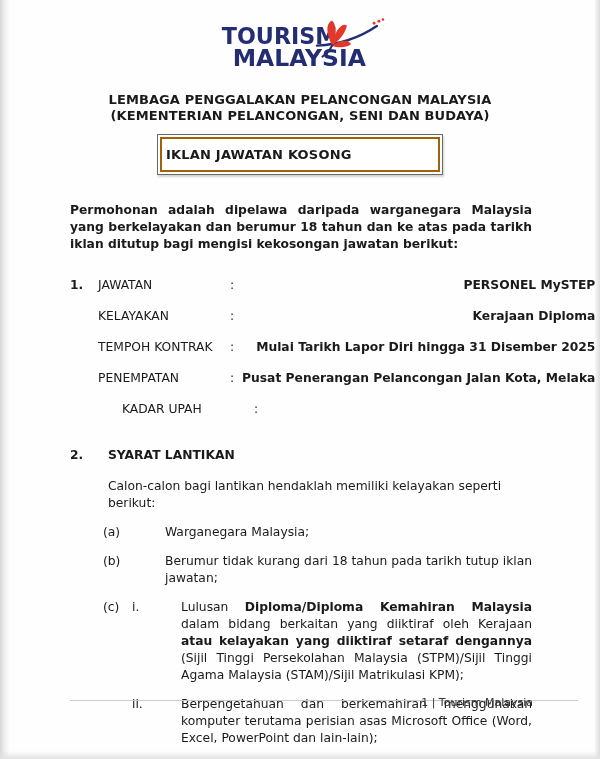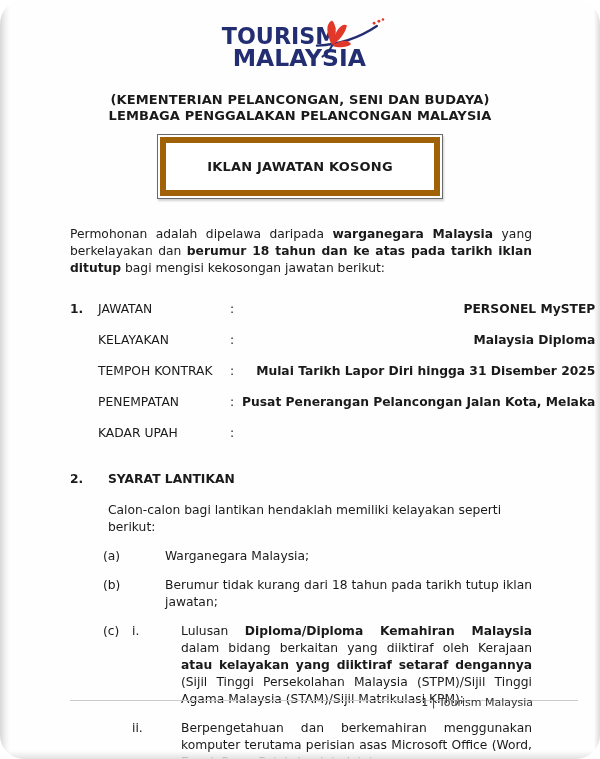--- a/index.html
+++ b/index.html
@@ -7,7 +7,6 @@
     position:relative; width:600px; height:759px; overflow:hidden;
     background:#fefefe; color:#1a1a1a;
     font-family:"DejaVu Sans","Liberation Sans",sans-serif;
-    border-radius:24px;
   }
   .edge-left  { position:absolute; left:0; top:0; width:10px; height:100%;
     background:linear-gradient(90deg,#d7d7d7,#f2f2f2 55%,rgba(255,255,255,0)); }

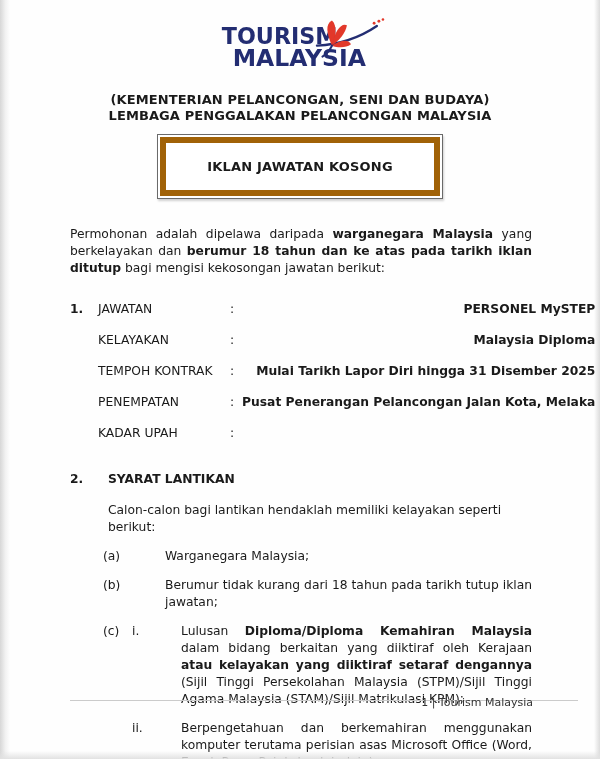--- a/index.html
+++ b/index.html
@@ -83,8 +83,8 @@
   </div>
 
   <div class="org">
+    <div>LEMBAGA PENGGALAKAN PELANCONGAN MALAYSIA</div>
     <div>(KEMENTERIAN PELANCONGAN, SENI DAN BUDAYA)</div>
-    <div>LEMBAGA PENGGALAKAN PELANCONGAN MALAYSIA</div>
   </div>
 
   <div class="banner-outer">

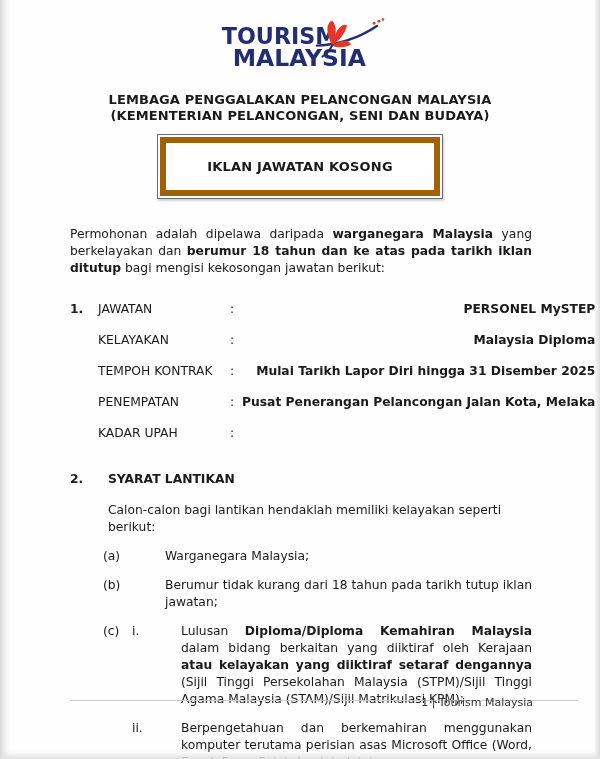--- a/index.html
+++ b/index.html
@@ -22,8 +22,8 @@
 
   .banner-outer { width:280px; margin:10px auto 0; border:1px solid #6a6a6a;
     padding:2px; background:#fff; box-shadow:1px 2px 2px rgba(0,0,0,0.18); }
-  .banner-inner { border:6px solid #a16207; text-align:center; font-weight:700;
-    font-size:13px; padding:16px 4px; letter-spacing:0.2px; }
+  .banner-inner { border:2px solid #a16207; font-weight:700;
+    font-size:13px; padding:8px 4px; letter-spacing:0.2px; }
 
   .content { margin:27px 68px 0 70px; font-size:12.3px; line-height:17px; }
   .intro { text-align:justify; }

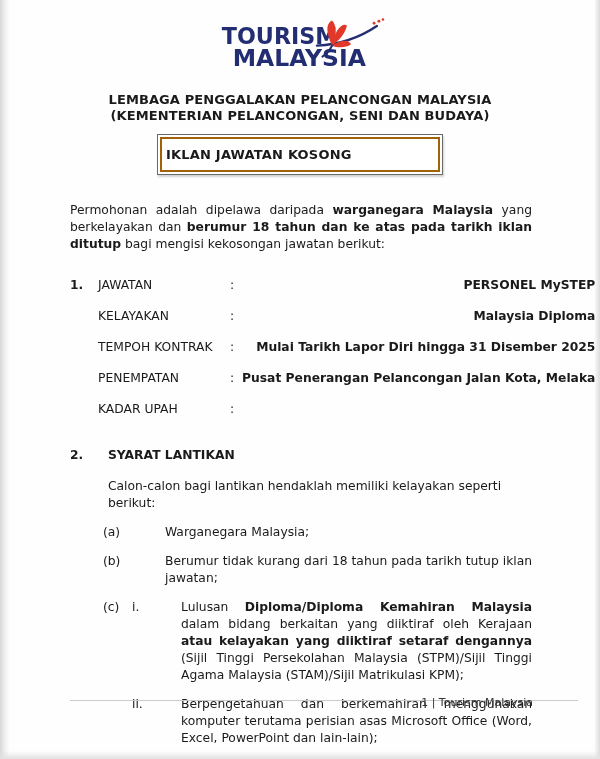--- a/index.html
+++ b/index.html
@@ -93,7 +93,7 @@
 
   <div class="content">
 
-    <p class="intro" style="margin:0;"><span>Permohonan adalah dipelawa daripada </span><b>warganegara Malaysia</b><span> yang berkelayakan dan </span><b>berumur 18 tahun dan ke atas pada tarikh iklan ditutup</b><span> bagi mengisi kekosongan jawatan berikut:</span></p>
+    <p class="intro" style="margin:0;font-weight:bold;"><span>Permohonan adalah dipelawa daripada </span><b>warganegara Malaysia</b><span> yang berkelayakan dan </span><b>berumur 18 tahun dan ke atas pada tarikh iklan ditutup</b><span> bagi mengisi kekosongan jawatan berikut:</span></p>
 
     <div class="sec sec1">
       <div class="num1">1.</div>

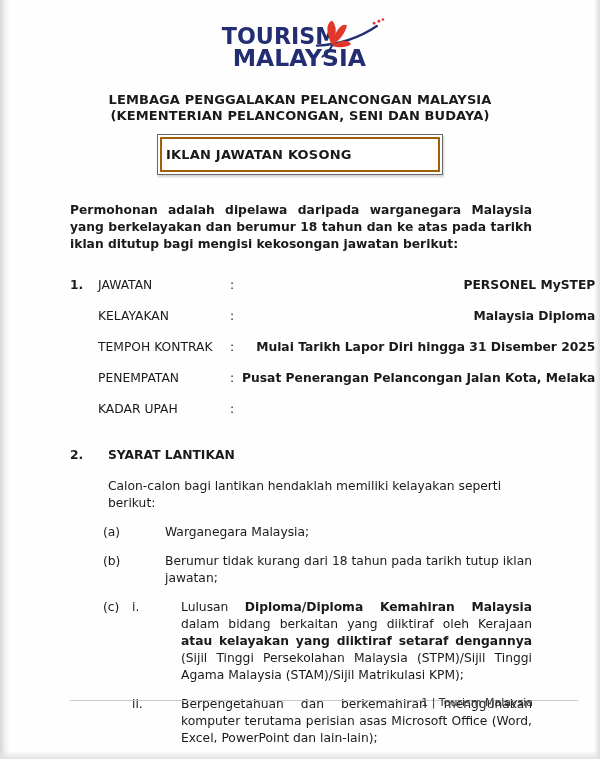--- a/index.html
+++ b/index.html
@@ -109,7 +109,7 @@
           <div class="lbl">KELAYAKAN</div>
           <div class="col">:</div>
           <div class="vals">
-              <div class="val">Malaysia Diploma</div>
+              <div class="val">Kerajaan Diploma</div>
             </div>
         </div>
         <div class="s1row">

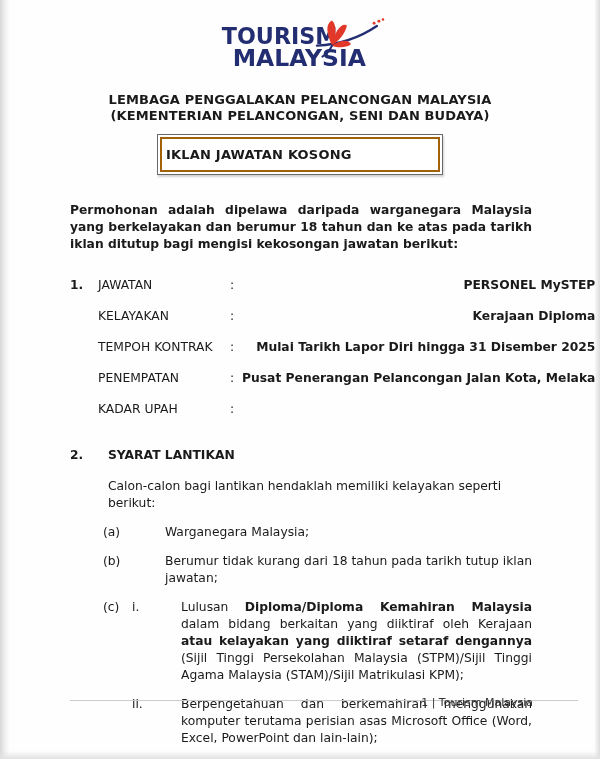--- a/index.html
+++ b/index.html
@@ -37,7 +37,7 @@
   .sectitle { font-weight:700; }
 
   .s1row { display:flex; margin-bottom:14px; }
-  .s1row:last-child { margin-bottom:0; }
+  .s1row:last-child { margin-bottom:0;margin-left:24px; }
   .lbl { width:132px; flex-shrink:0; }
   .col { width:12px; flex-shrink:0; }
   .vals { flex:1;text-align:right; }

